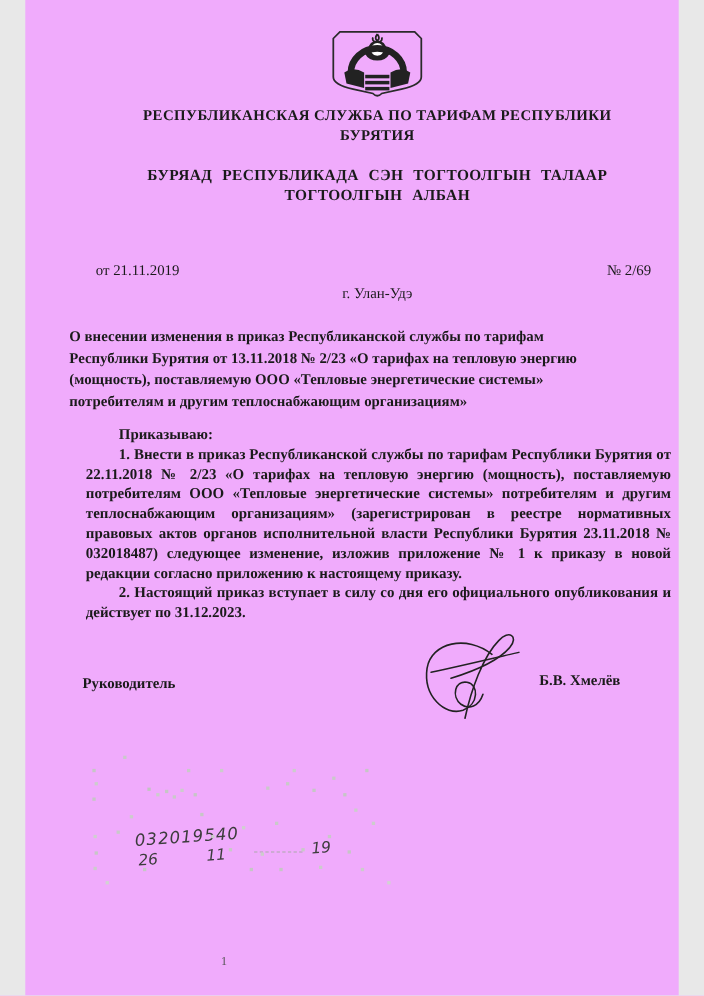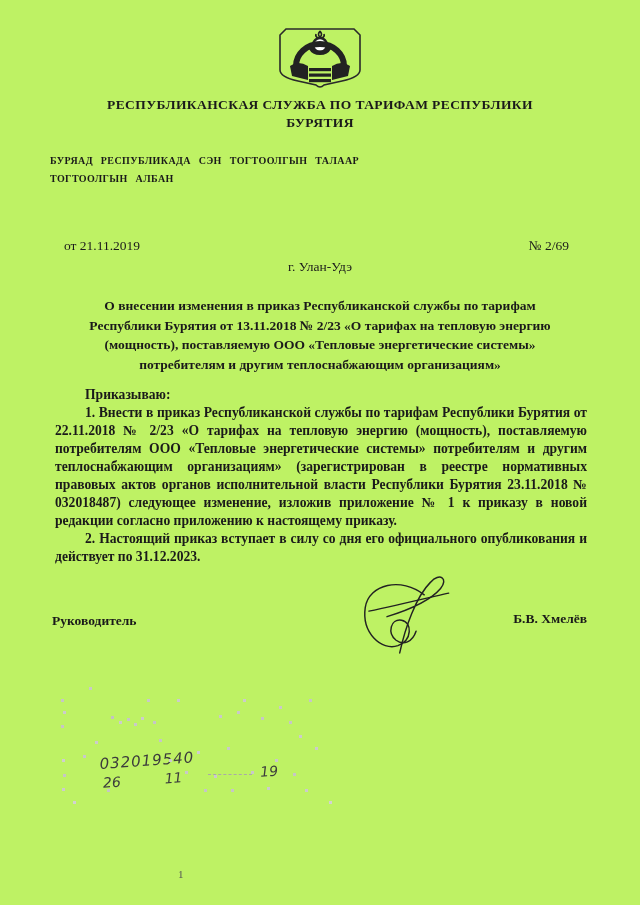--- a/index.html
+++ b/index.html
@@ -5,9 +5,9 @@
   html,body{margin:0;padding:0;background:#e8e8e8;}
   .page{
     position:relative;
-    width:640px;height:905px;
+    width:594px;height:905px;
     margin:0 auto;
-    background:#bef264;
+    background:#f0abfc;
     font-family:"Liberation Serif","DejaVu Serif",serif;
     color:#1a1a1a;
     overflow:hidden;

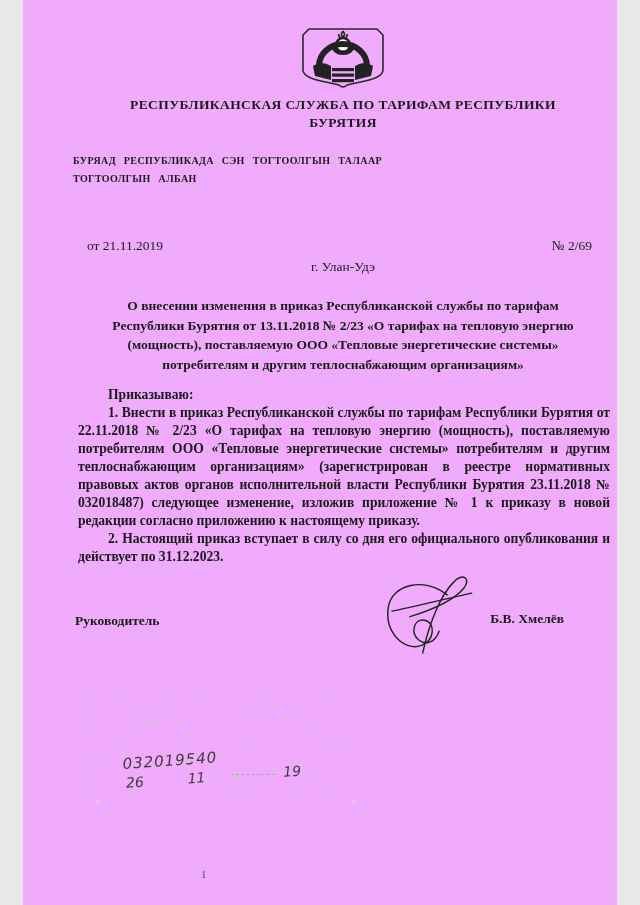--- a/index.html
+++ b/index.html
@@ -20,7 +20,7 @@
   }
   .org-buryat{
     position:absolute;left:50px;top:152px;width:540px;
-    font-weight:bold;font-size:10px;line-height:18px;
+    text-align:center;font-weight:bold;font-size:14px;line-height:18px;
     word-spacing:5px;letter-spacing:.4px;
   }
   .doc-type{

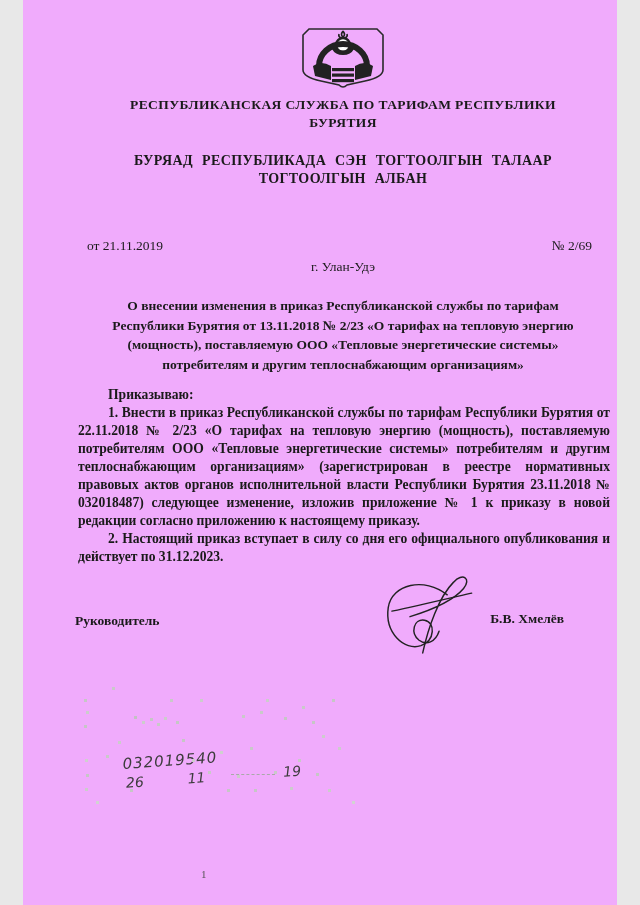--- a/index.html
+++ b/index.html
@@ -37,7 +37,7 @@
   }
   .subject{
     position:absolute;left:40px;top:296px;width:560px;
-    text-align:center;font-weight:bold;font-size:13.5px;line-height:19.5px;
+    font-weight:bold;font-size:13.5px;line-height:19.5px;
   }
   .body-text{
     position:absolute;left:55px;top:386px;width:532px;

